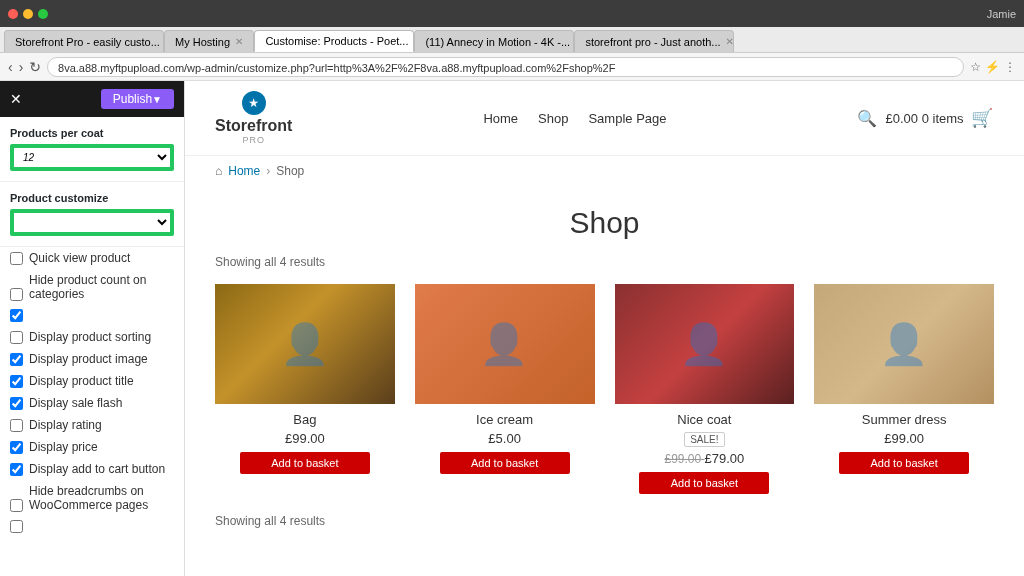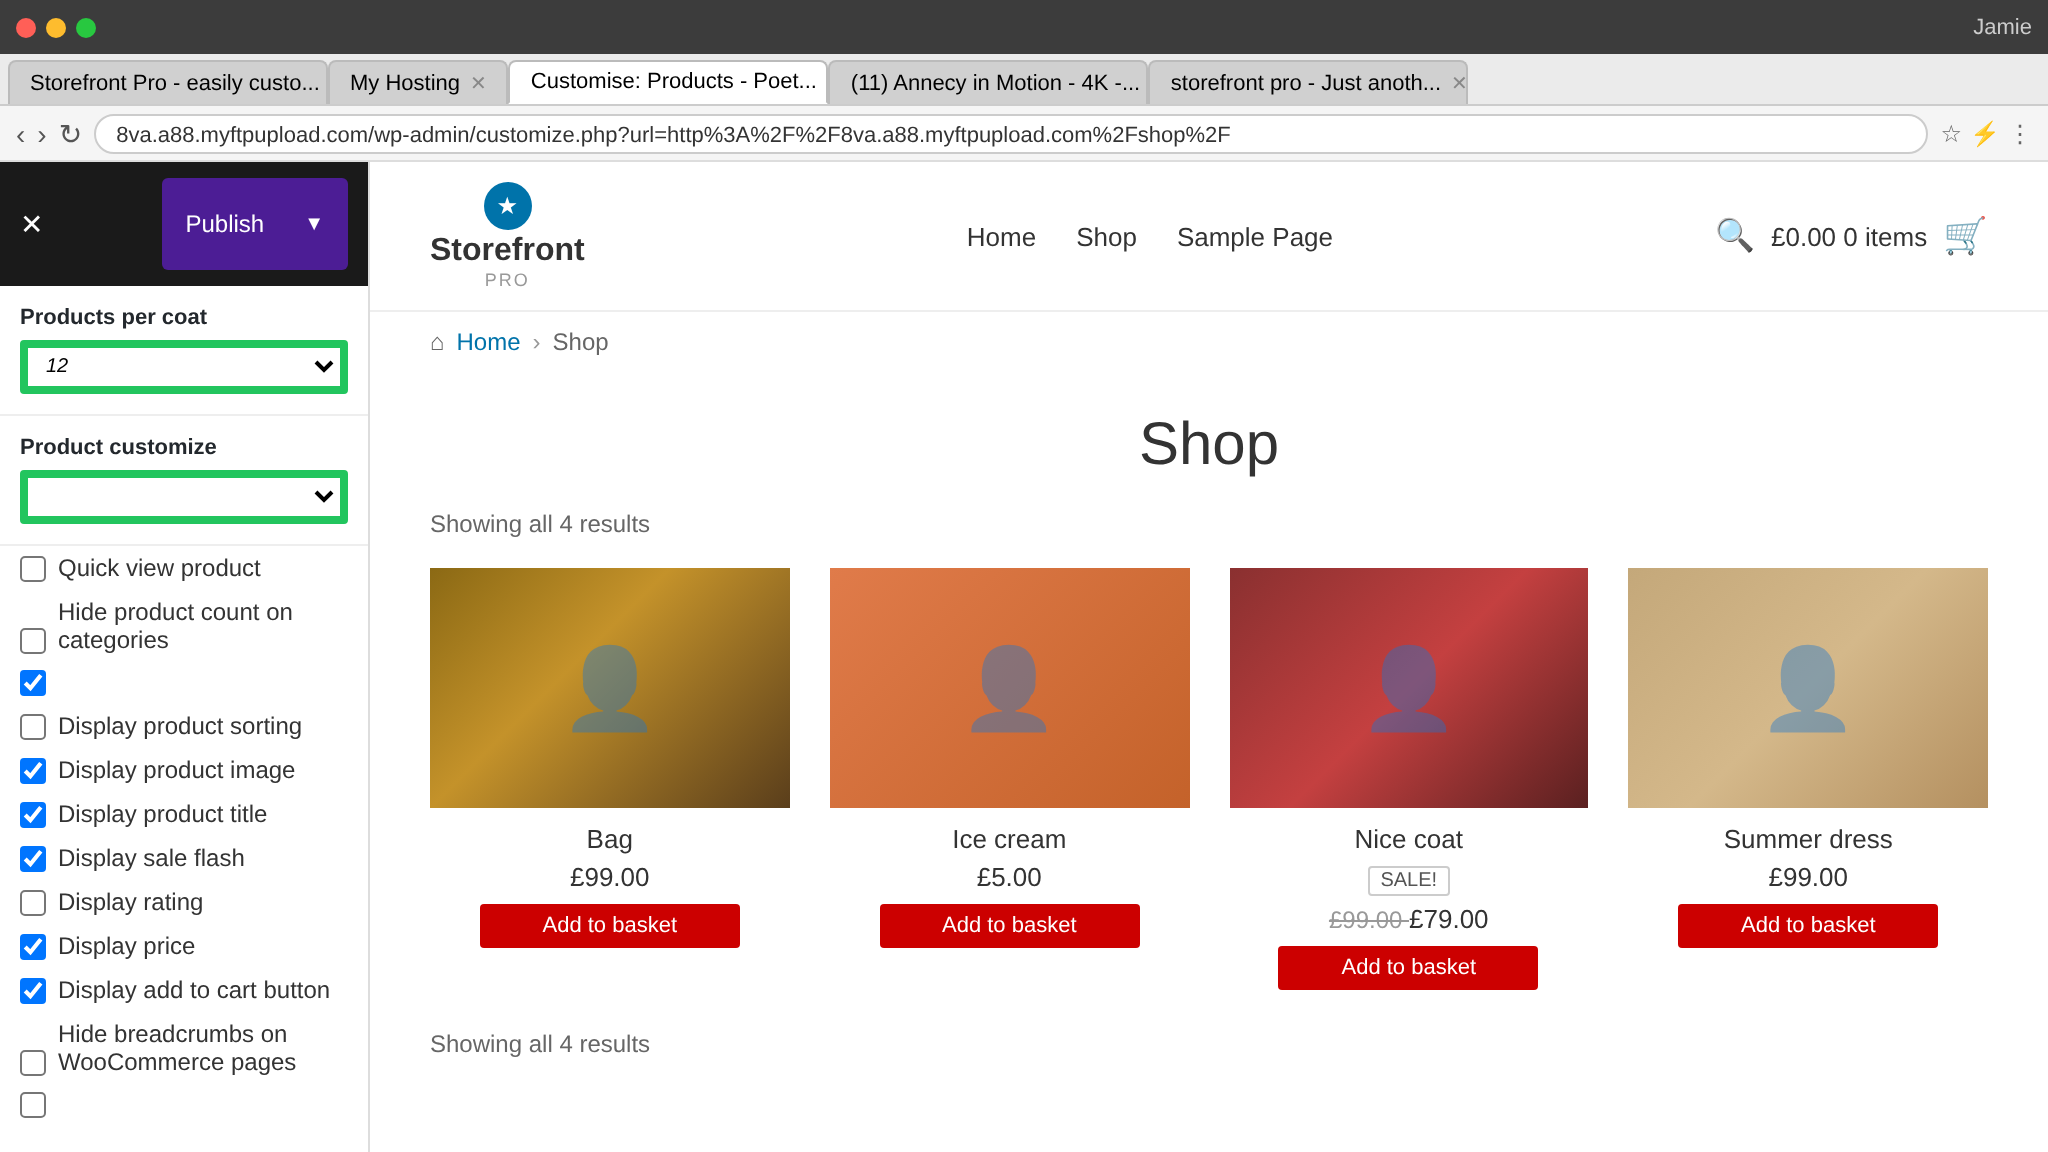--- a/index.html
+++ b/index.html
@@ -104,16 +104,16 @@
     }
     .close-btn { color: #fff; font-size: 14px; cursor: pointer; }
     .publish-btn {
-      background: #4c1d95;
+      background: #8b5cf6;
       color: #fff;
       border: none;
-      padding: 16px 12px;
+      padding: 3px 12px;
       border-radius: 3px;
       font-size: 12px;
       cursor: pointer;
       display: flex;
       align-items: center;
-      gap: 20px;
+      gap: 0;
     }
     .publish-icon { font-size: 10px; }
     .sidebar-section { padding: 10px; border-bottom: 1px solid #eee; }

